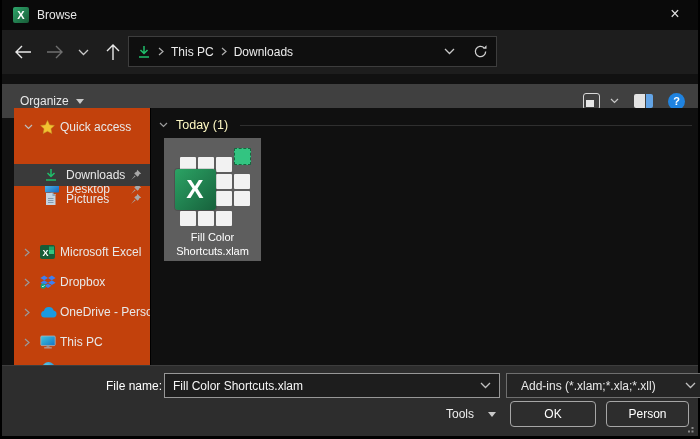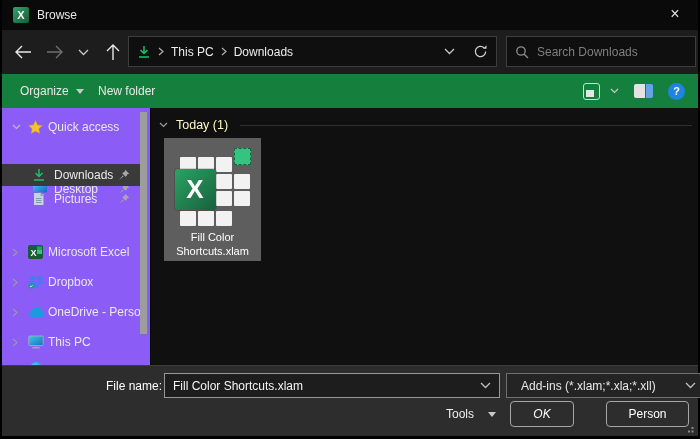--- a/index.html
+++ b/index.html
@@ -158,13 +158,6 @@
       </span>
     </div>
 
-    <div class="box" style="left:504px;width:190px;">
-      <svg width="14" height="14" viewBox="0 0 14 14">
-        <circle cx="6" cy="6" r="4.2" stroke="#8f8f8f" stroke-width="1.3" fill="none"></circle>
-        <path d="M9.2 9.2 L13 13" stroke="#8f8f8f" stroke-width="1.3"></path>
-      </svg>
-      <input class="search-input" type="text" placeholder="Search Downloads" style="">
-    </div>
   </div>
 
   <div class="toolbar">

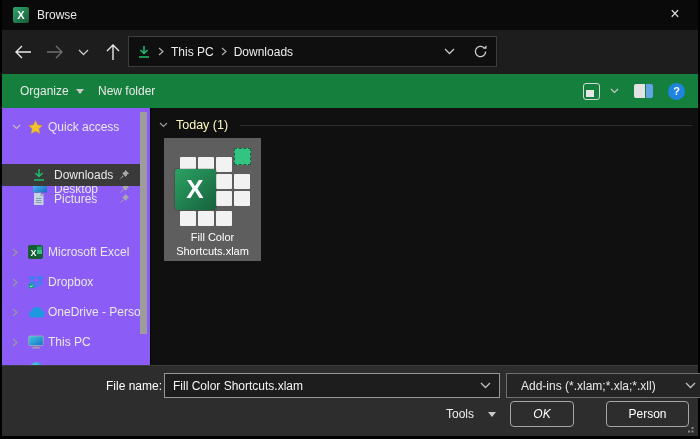--- a/index.html
+++ b/index.html
@@ -32,7 +32,7 @@
   .search-input::placeholder { color:#7f7f7f; }
 
   
-  .toolbar { position:absolute; top:74px; left:0; right:0; height:34px; background:#15803d; }
+  .toolbar { position:absolute; top:84px; left:0; right:0; height:34px; background:#404040; }
   .tool-item { position:absolute; top:0; height:34px; display:flex; align-items:center; gap:7px;
                color:#e8e8e8; font-size:12px; }
   .tri { width:0; height:0; border-left:4px solid transparent; border-right:4px solid transparent;

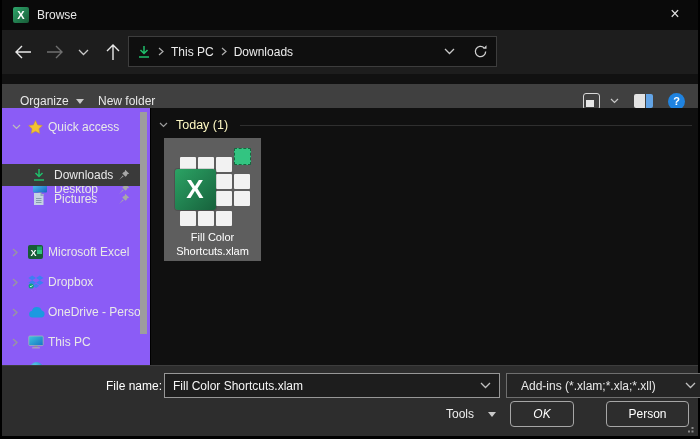--- a/index.html
+++ b/index.html
@@ -165,9 +165,6 @@
       <span>Organize</span>
       <span class="tri"></span>
     </div>
-    <div class="tool-item" style="left:96px;">
-      <span>New folder</span>
-    </div>
     <div class="tool-item" style="left:581px;">
       <span class="view-icon"></span>
     </div>

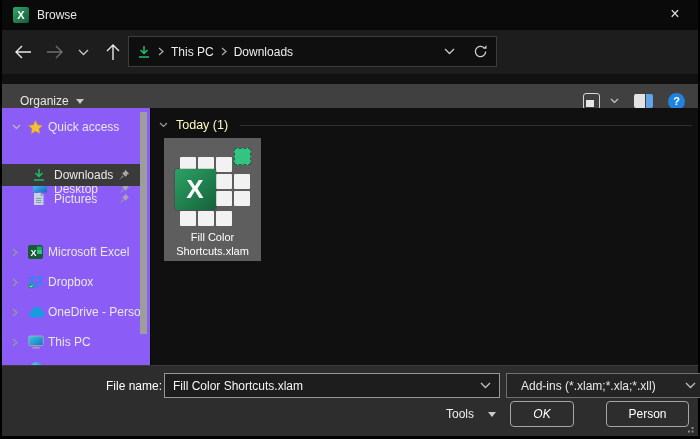--- a/index.html
+++ b/index.html
@@ -46,7 +46,7 @@
                font-size:11px; font-weight:bold; text-align:center; line-height:17px; }
 
   
-  .sidebar { position:absolute; top:108px; left:0; width:148px; bottom:71px; background:#8b5cf6; overflow:hidden; }
+  .sidebar { position:absolute; top:108px; left:12px; width:148px; bottom:71px; background:#c2410c; overflow:hidden; }
   .main { position:absolute; top:108px; left:148px; right:0; bottom:71px; background:#101010;
           border-left:1px solid #000; }
 

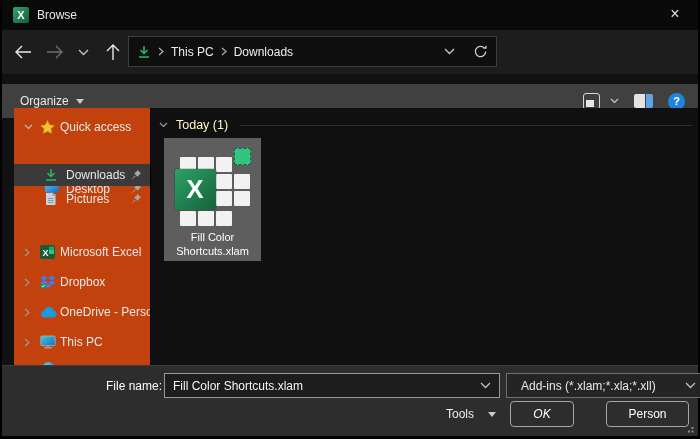--- a/index.html
+++ b/index.html
@@ -90,7 +90,7 @@
   .btn { position:absolute; top:35px; height:26px; background:transparent; border:1px solid #a6a6a6;
          border-radius:4px; color:#fff; font-size:12px; text-align:center;
          font-family:"Liberation Sans",sans-serif; }
-  .btn.ok { left:508px; width:64px;font-style:italic; }
+  .btn.ok { left:508px; width:86px; }
   .btn.cancel { left:604px; width:83px; }
   .grip { position:absolute; right:4px; bottom:3px; }
 </style>

